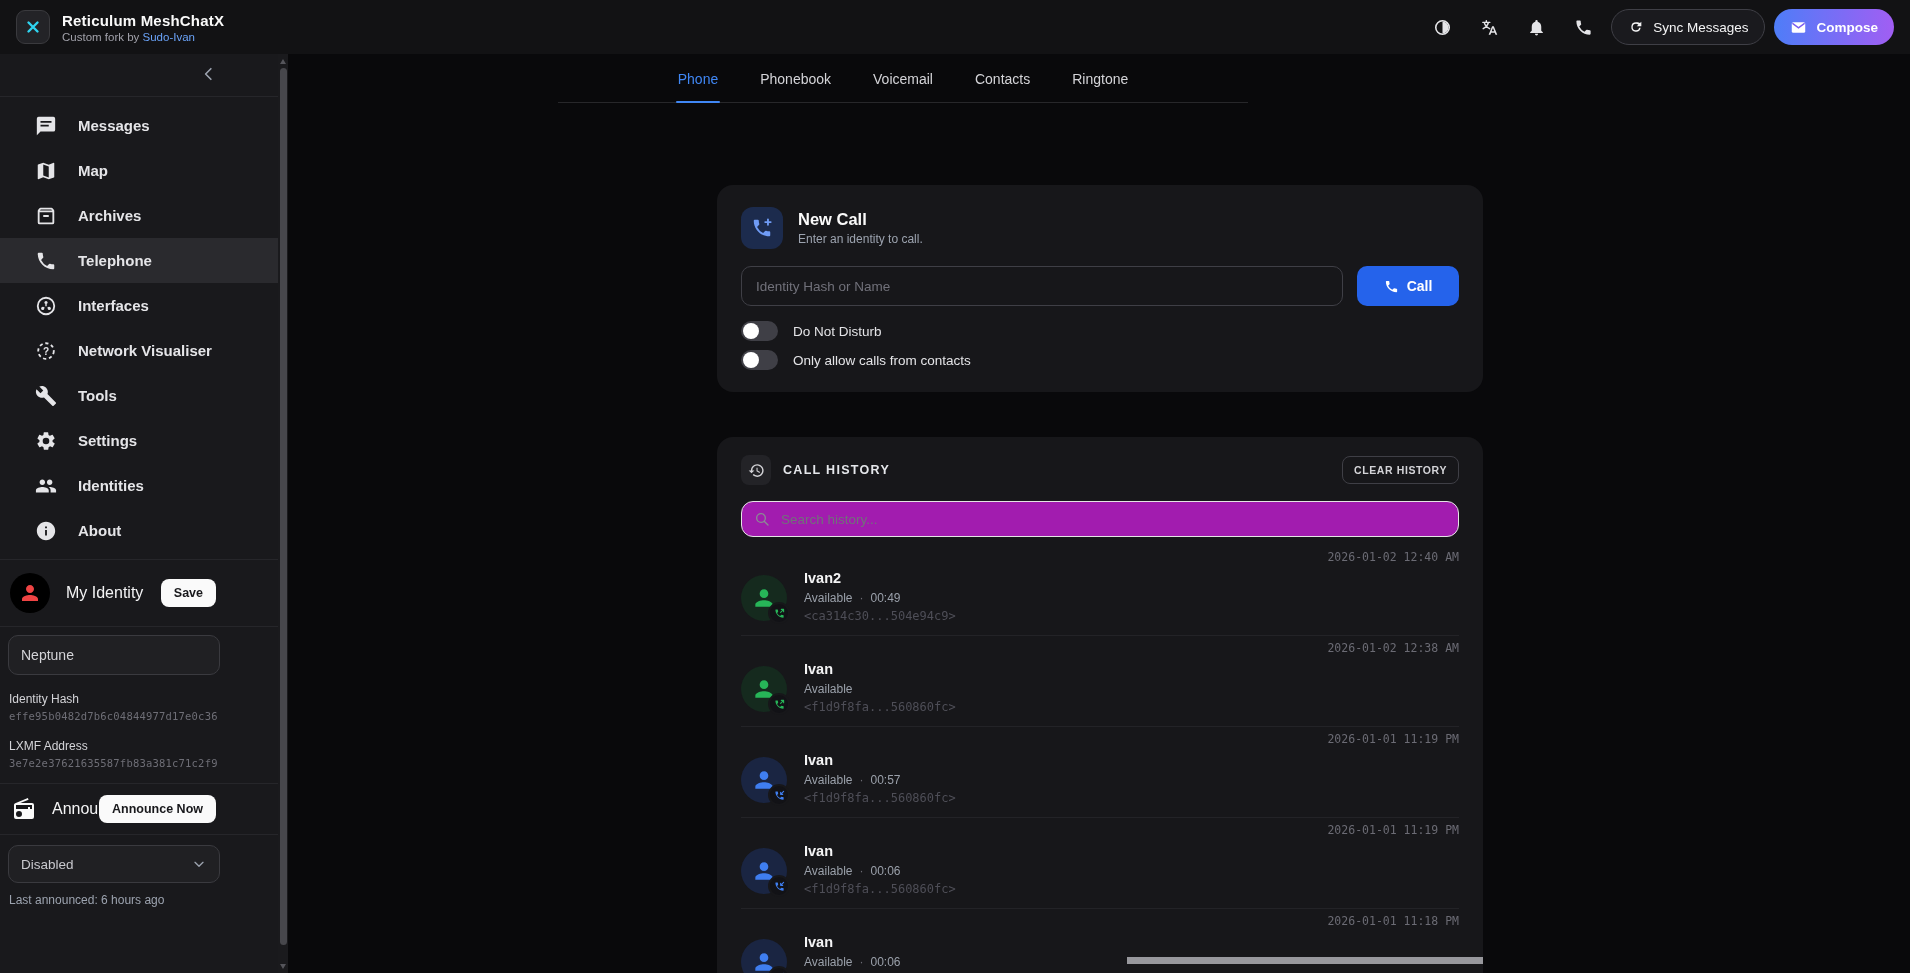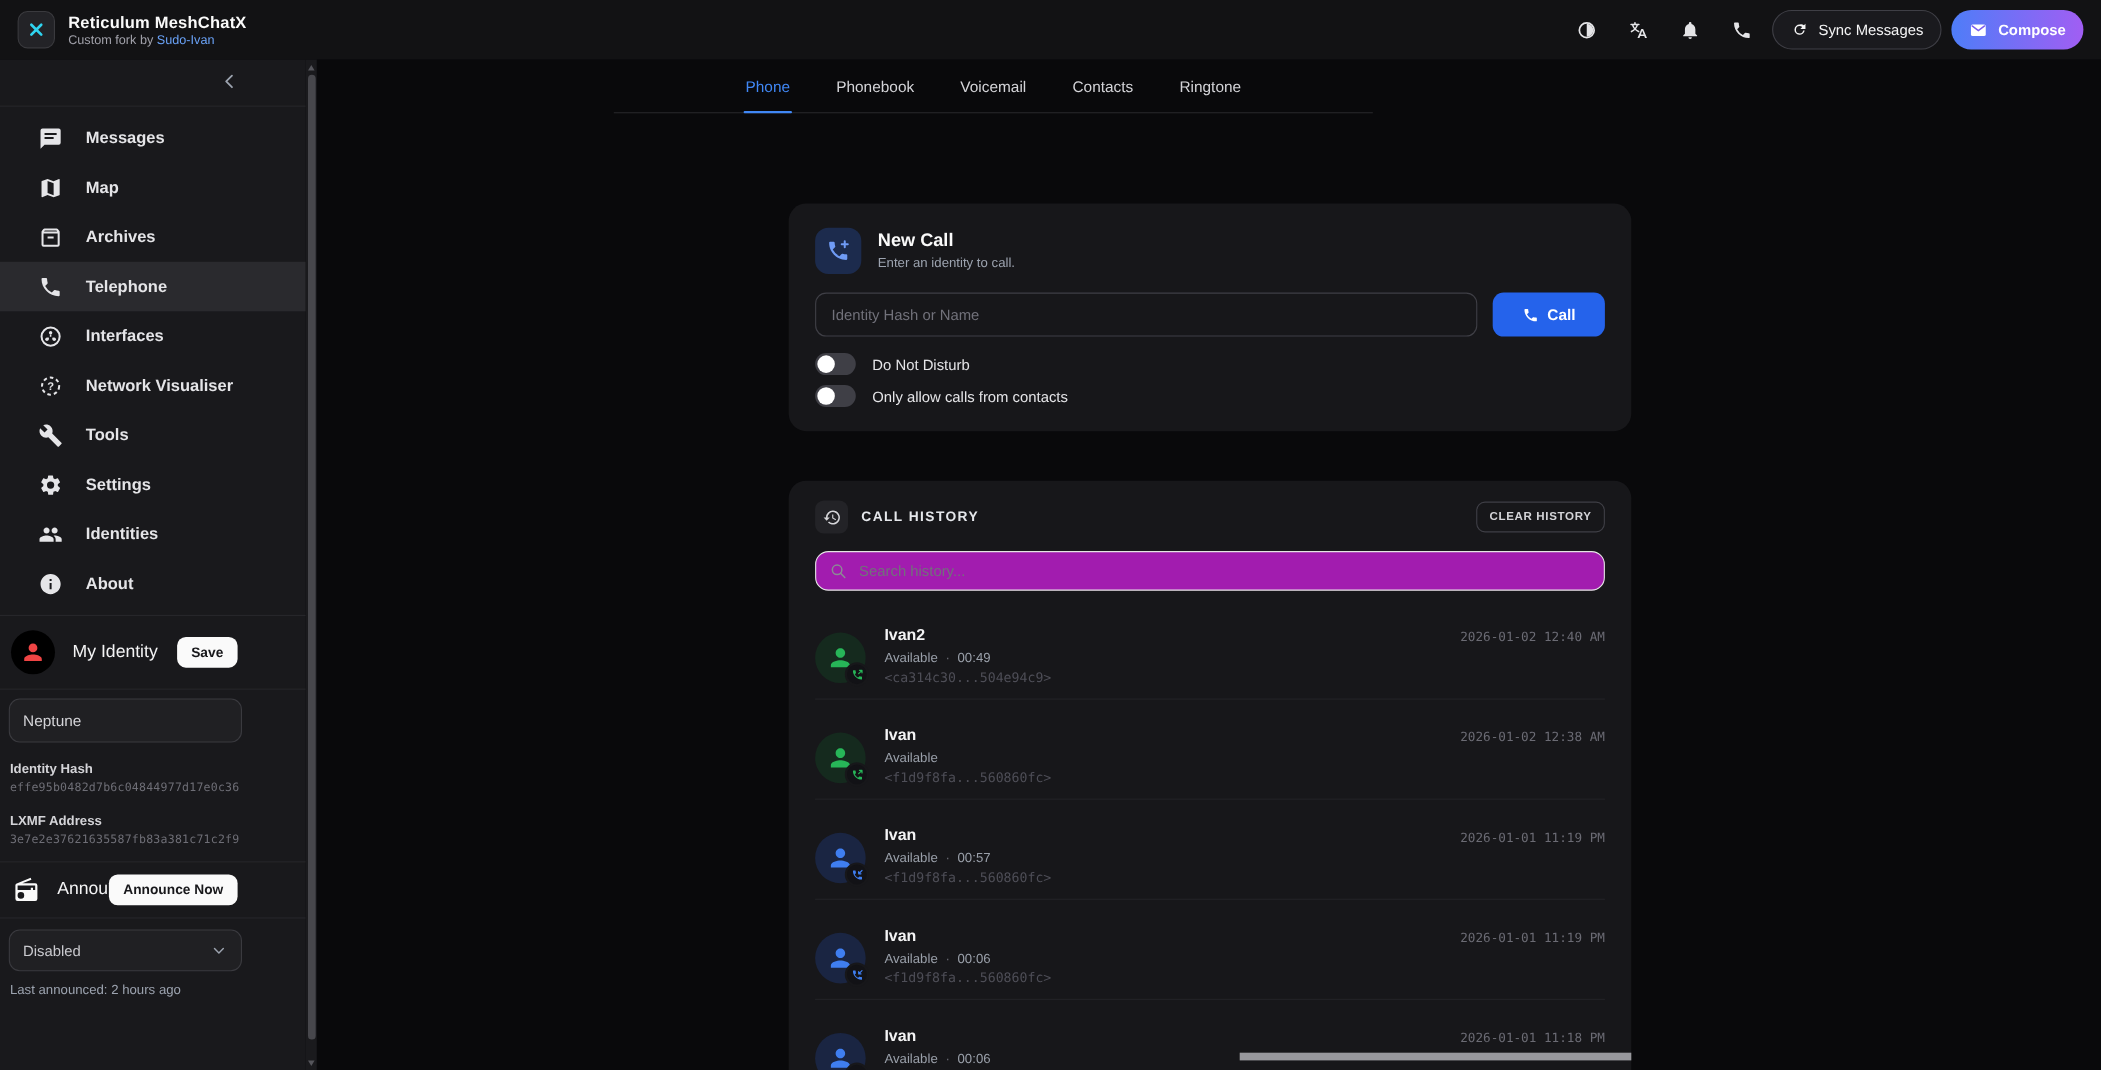--- a/index.html
+++ b/index.html
@@ -136,7 +136,7 @@
   .entry-status { margin-top:5px; font-size:12px; color:#9aa0aa; display:flex; align-items:center; gap:7px; }
   .entry-dot { color:#6b6b74; }
   .entry-hash { margin-top:4px; font-size:12px; color:#4e4e57; font-family:"DejaVu Sans Mono", monospace; }
-  .entry-ts { position:absolute; right:0; top:27px; font-size:11.5px; color:#6b6b74;
+  .entry-ts { position:absolute; right:0; top:5px; font-size:11.5px; color:#6b6b74;
     font-family:"DejaVu Sans Mono", monospace; }
 
   .hscroll { position:absolute; left:839px; top:903px; width:356px; height:7px; background:#98989d; z-index:40; }

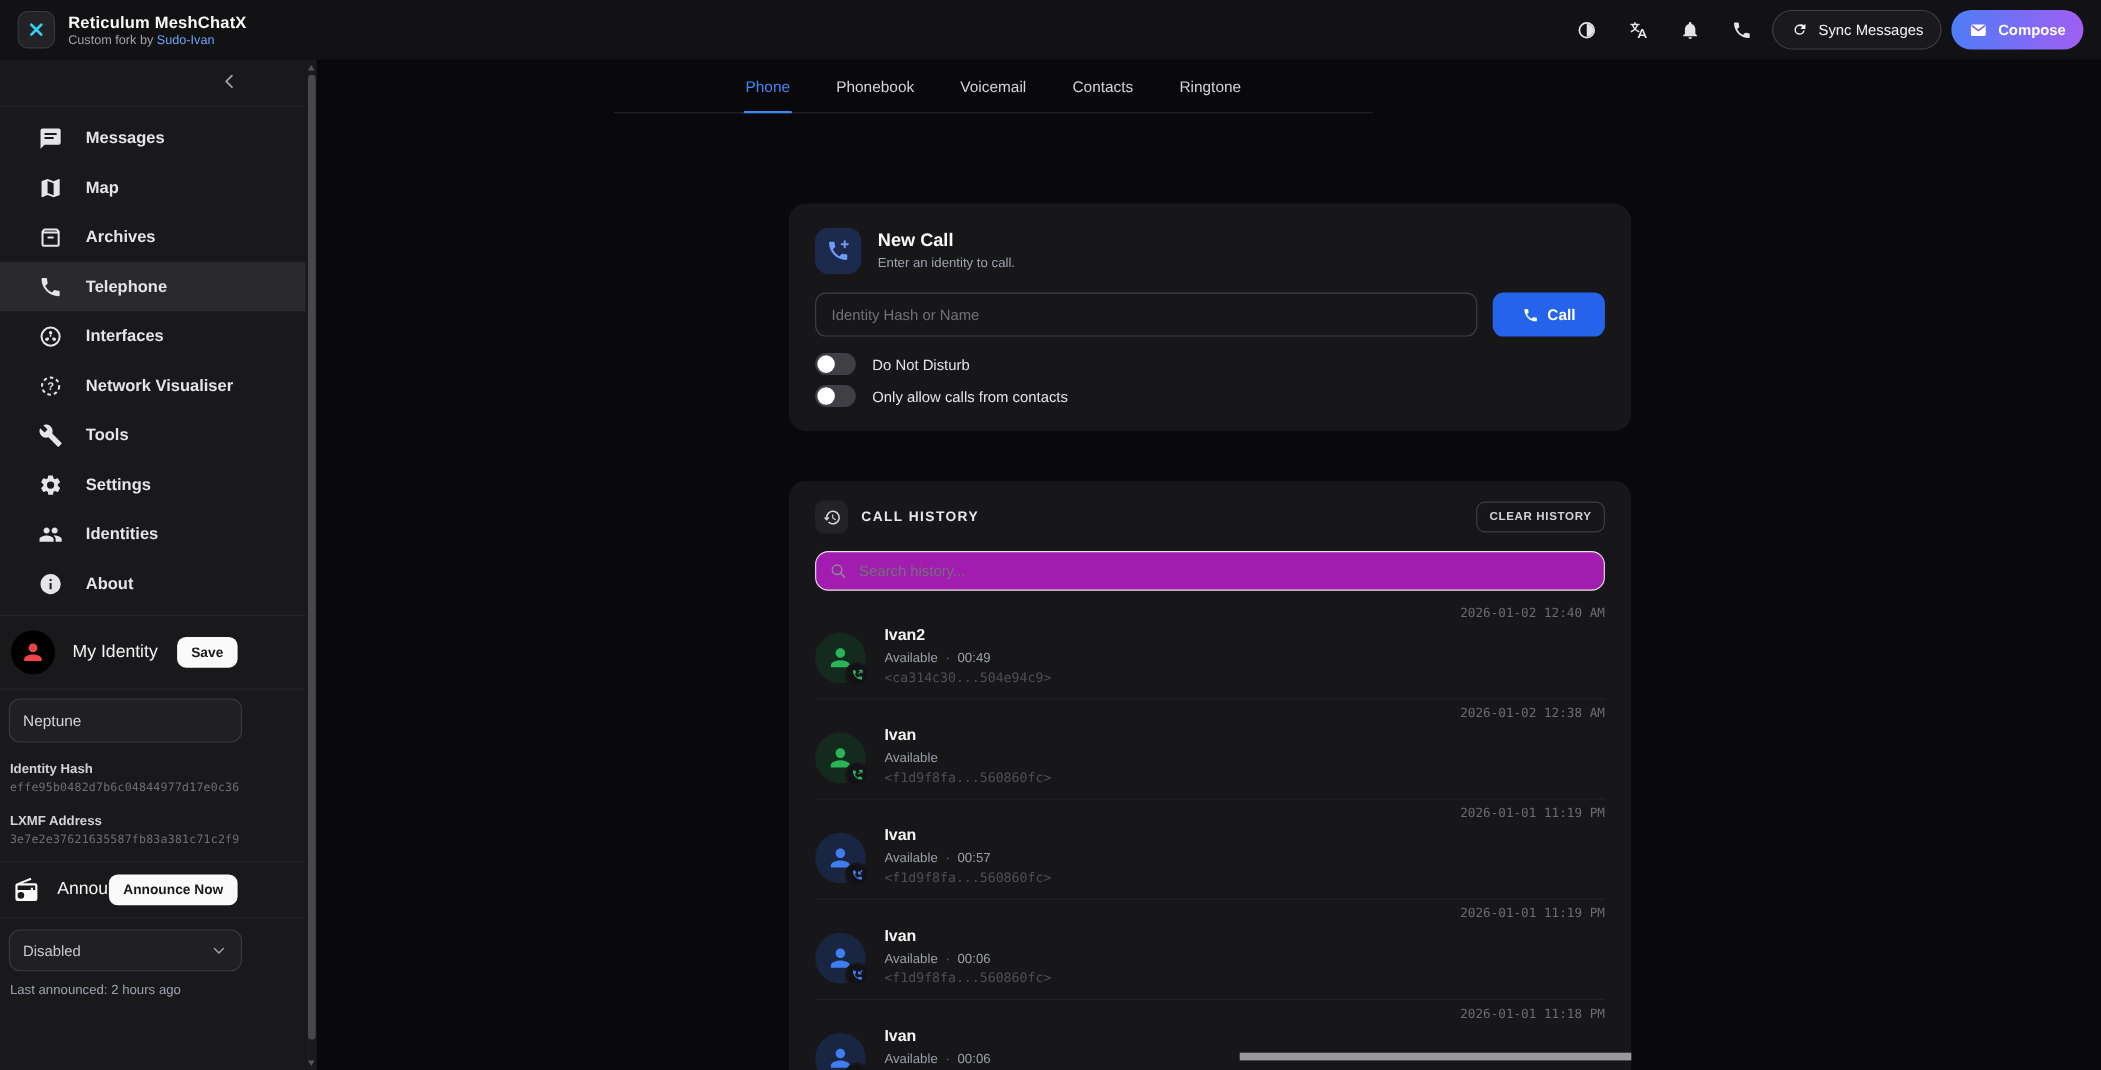--- a/index.html
+++ b/index.html
@@ -56,7 +56,7 @@
   .name-input { margin:8px 58px 0 8px; width:212px; height:40px; border-radius:10px;
     background:#202023; border:1px solid #3a3a3f; color:#d4d4d8; font-size:14px; padding:0 12px; font-family:inherit; }
   .meta { margin:17px 58px 0 9px; }
-  .meta-label { font-size:12px; color:#d4d4d8;font-weight:bold; }
+  .meta-label { font-size:12px; color:#d4d4d8; }
   .meta-value { font-size:10.5px; color:#6e6e76; font-family:"DejaVu Sans Mono", monospace; margin-top:4px; letter-spacing:.2px; }
   .announce-ic { width:24px; height:24px; color:#fafafa; flex:none; margin-left:2px; }
   .select { margin:10px 58px 0 8px; width:212px; height:38px; display:flex; align-items:center;

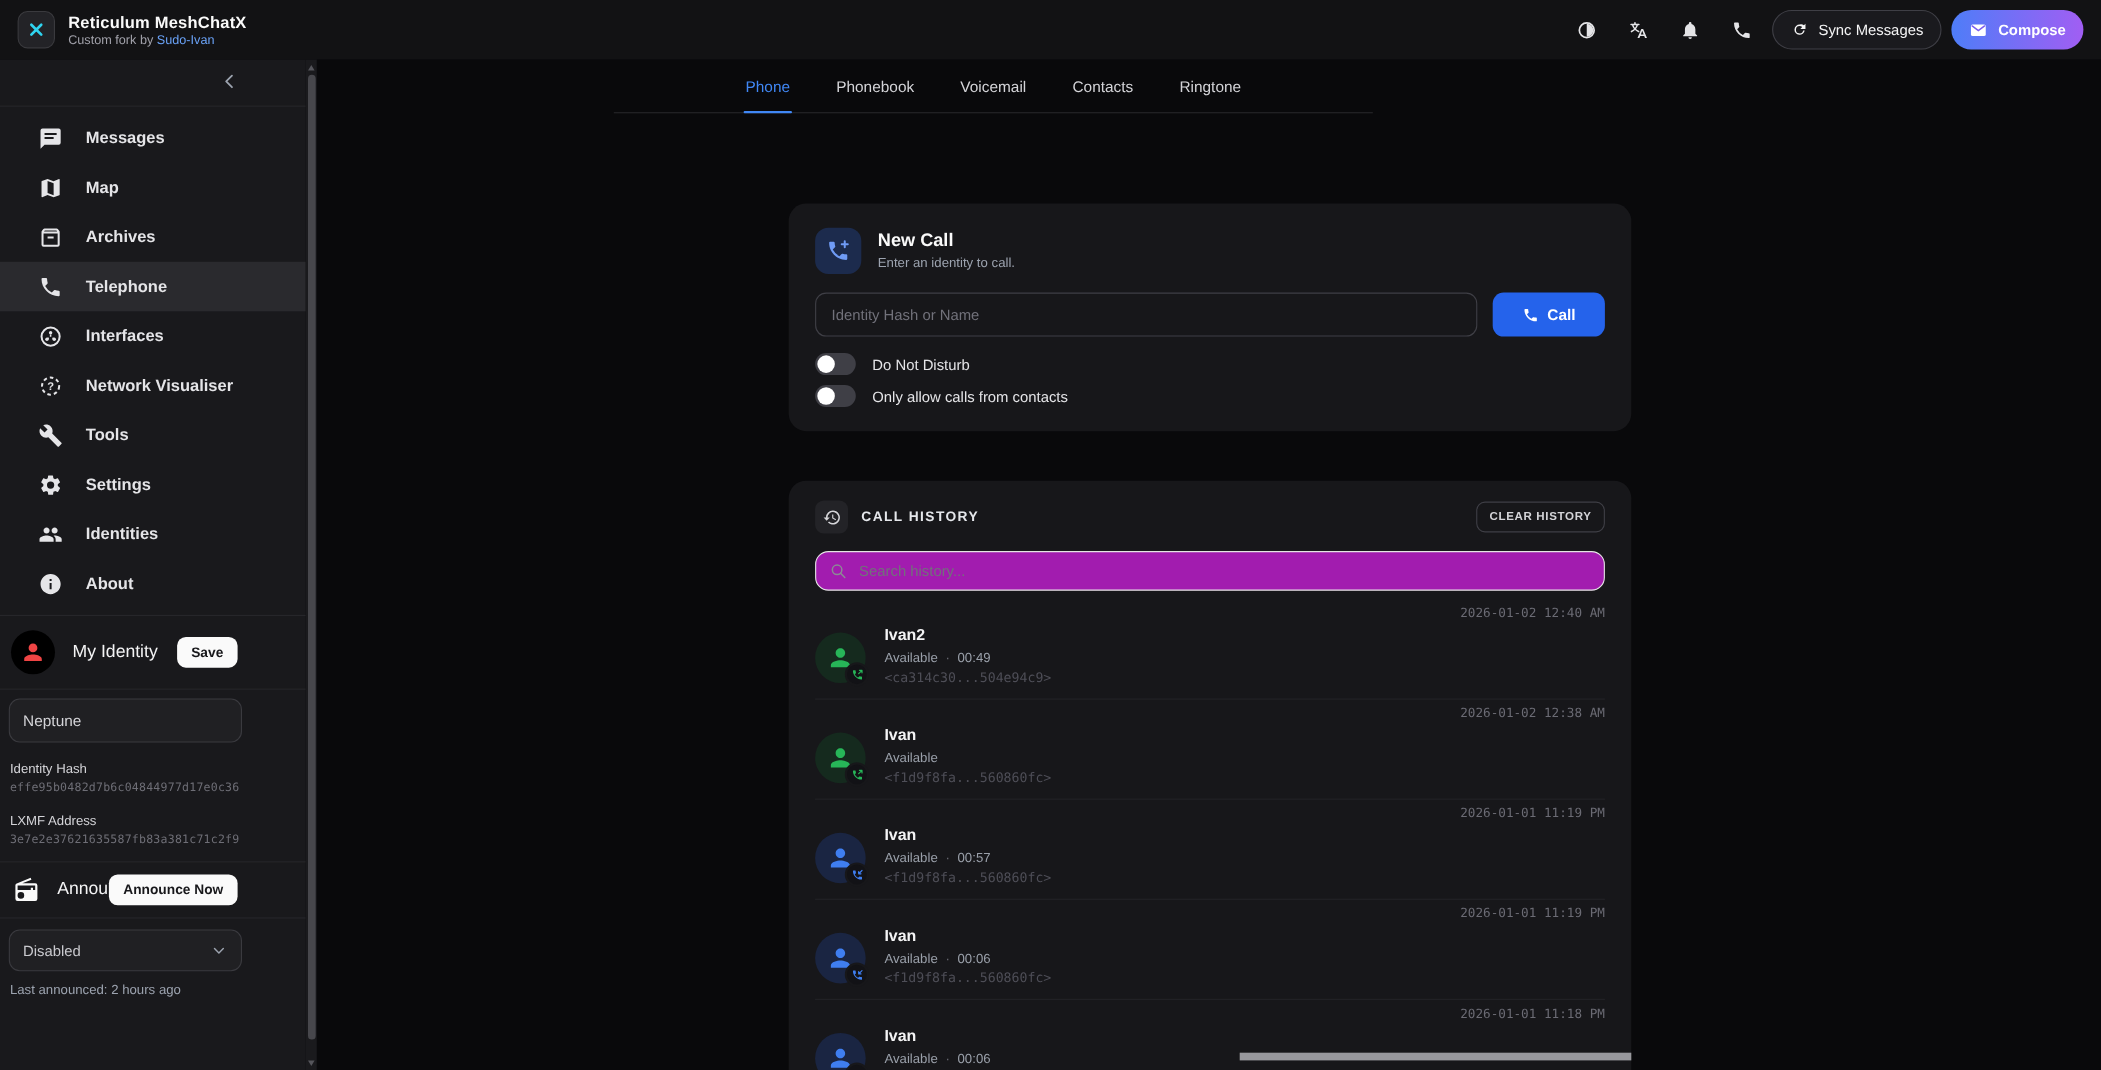--- a/index.html
+++ b/index.html
@@ -352,7 +352,7 @@
         </svg>
       </span>
   </div>
-  <div class="last-announced">Last announced: 2 hours ago</div>
+  <div class="last-announced">Last announced: 6 hours ago</div>
 </aside>
 
 <div class="side-scrollbar">

